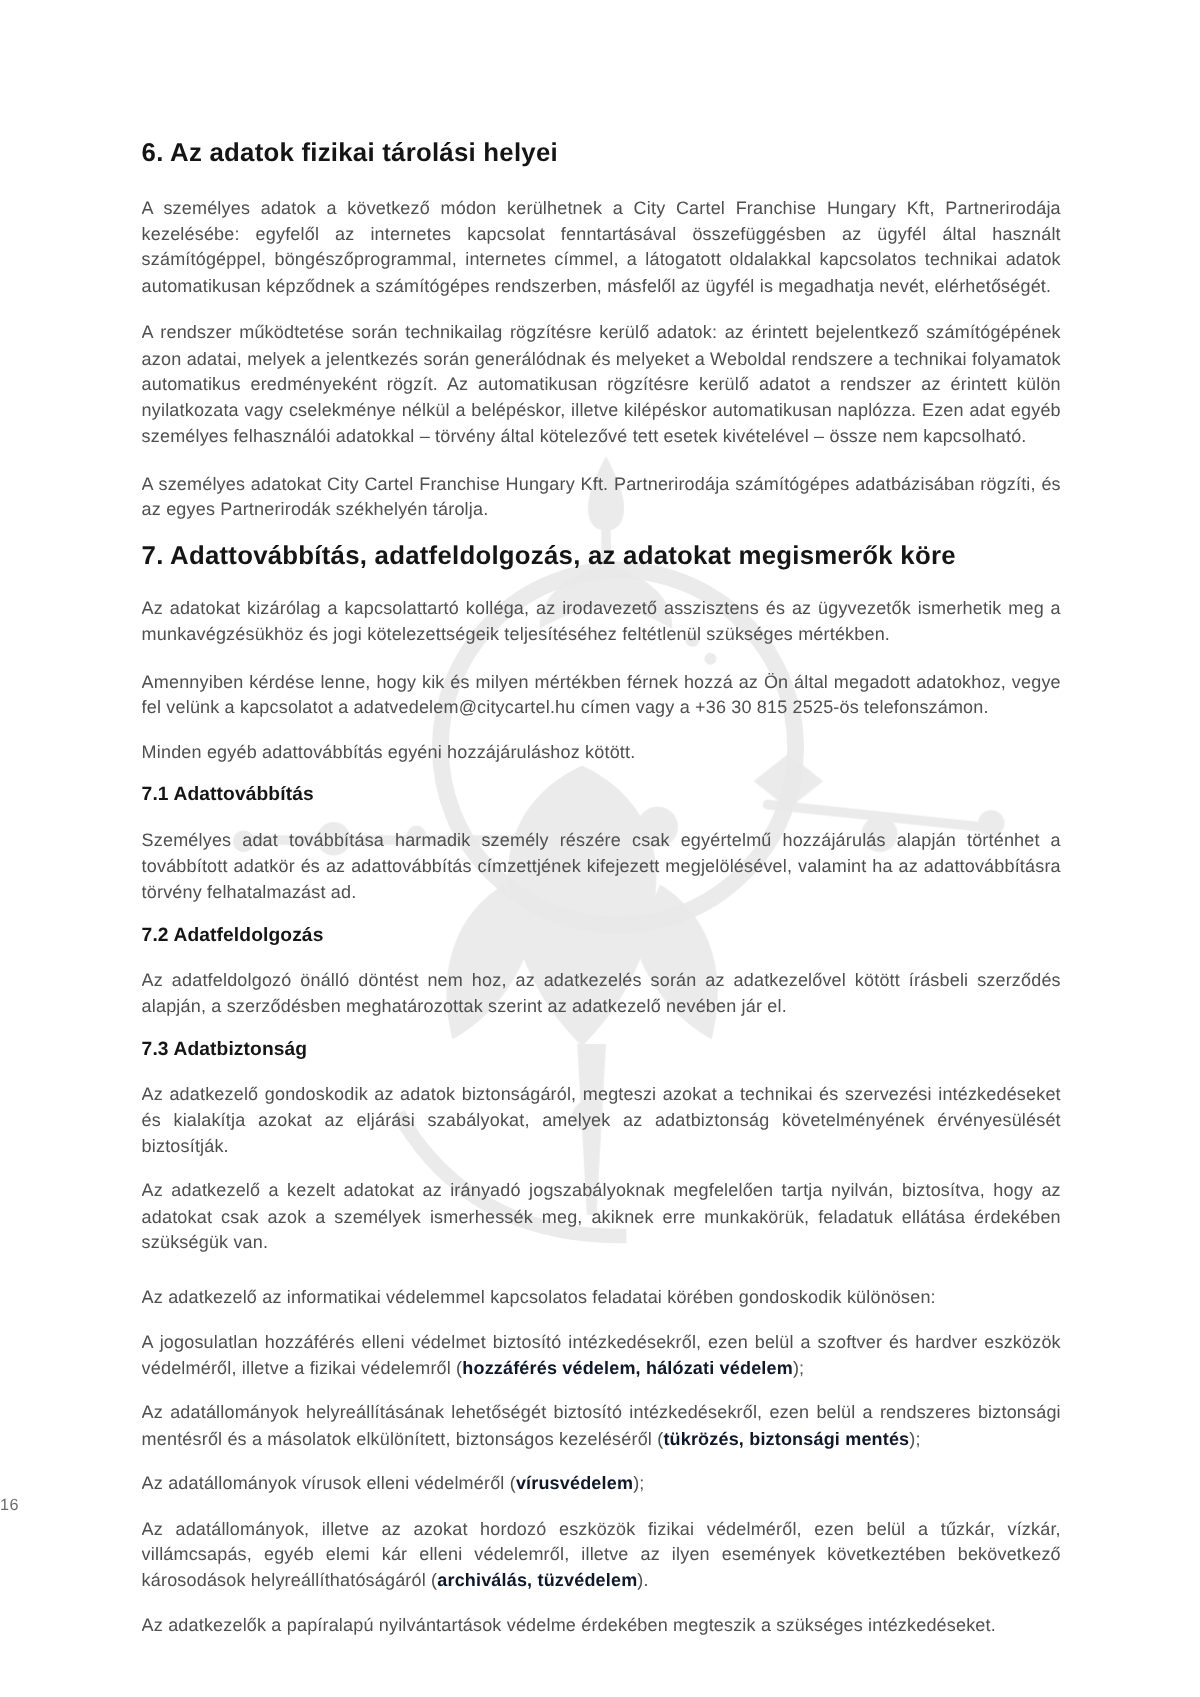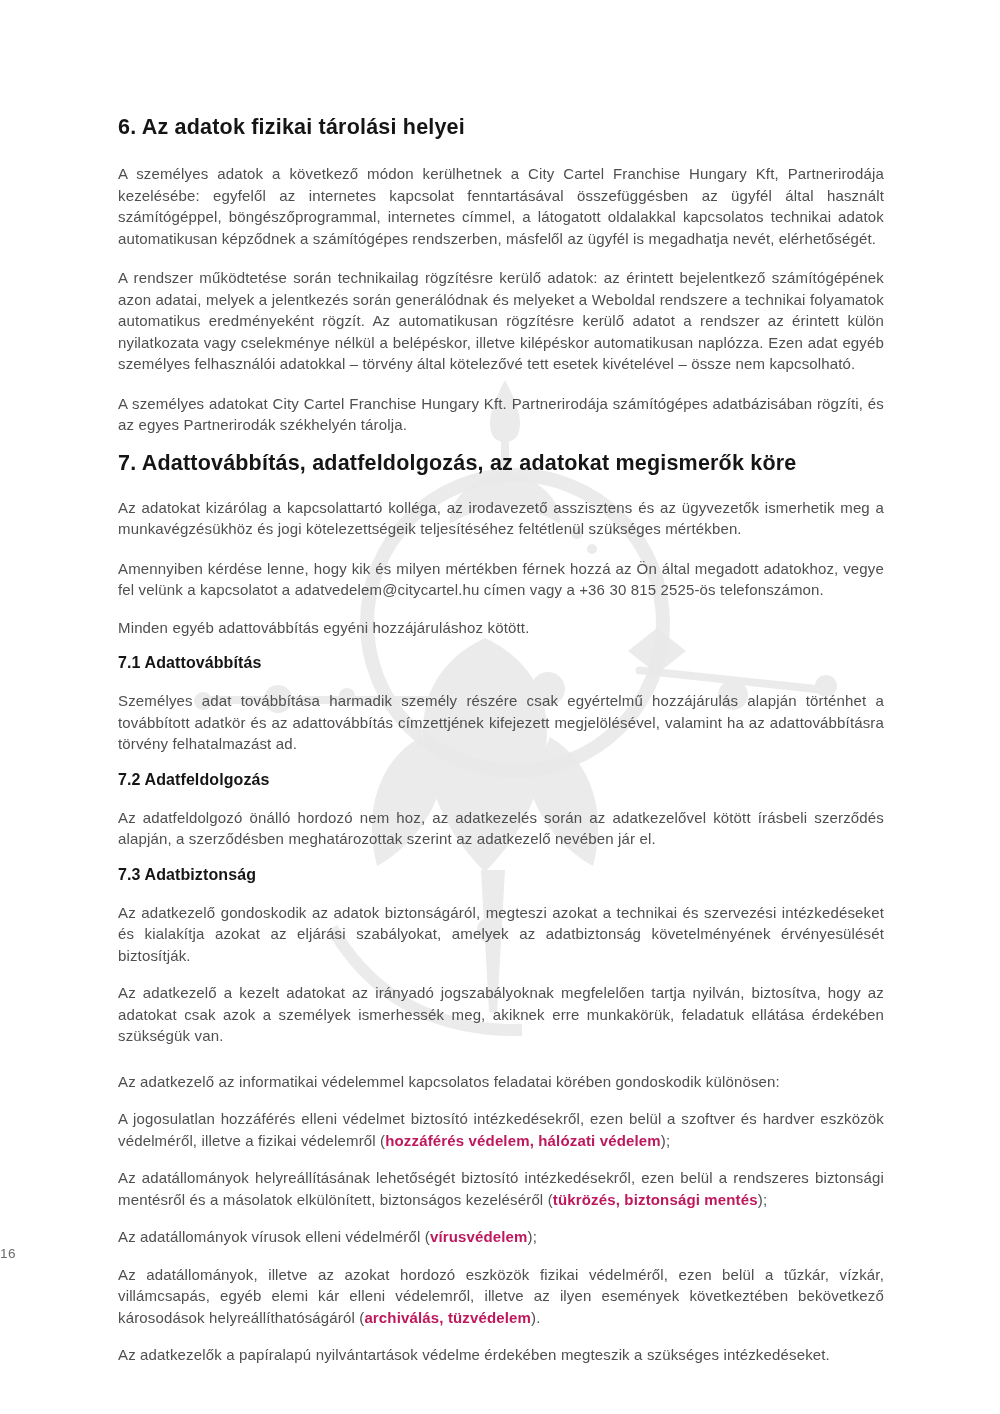--- a/index.html
+++ b/index.html
@@ -100,7 +100,7 @@
     <h3>7.2 Adatfeldolgozás</h3>
 
 
-    <p class="nogap">Az adatfeldolgozó önálló hordozó nem hoz, az adatkezelés során az adatkezelővel kötött írásbeli szerződés alapján, a szerződésben meghatározottak szerint az adatkezelő nevében jár el.</p>
+    <p class="nogap">Az adatfeldolgozó önálló döntést nem hoz, az adatkezelés során az adatkezelővel kötött írásbeli szerződés alapján, a szerződésben meghatározottak szerint az adatkezelő nevében jár el.</p>
 
     <h3>7.3 Adatbiztonság</h3>
 

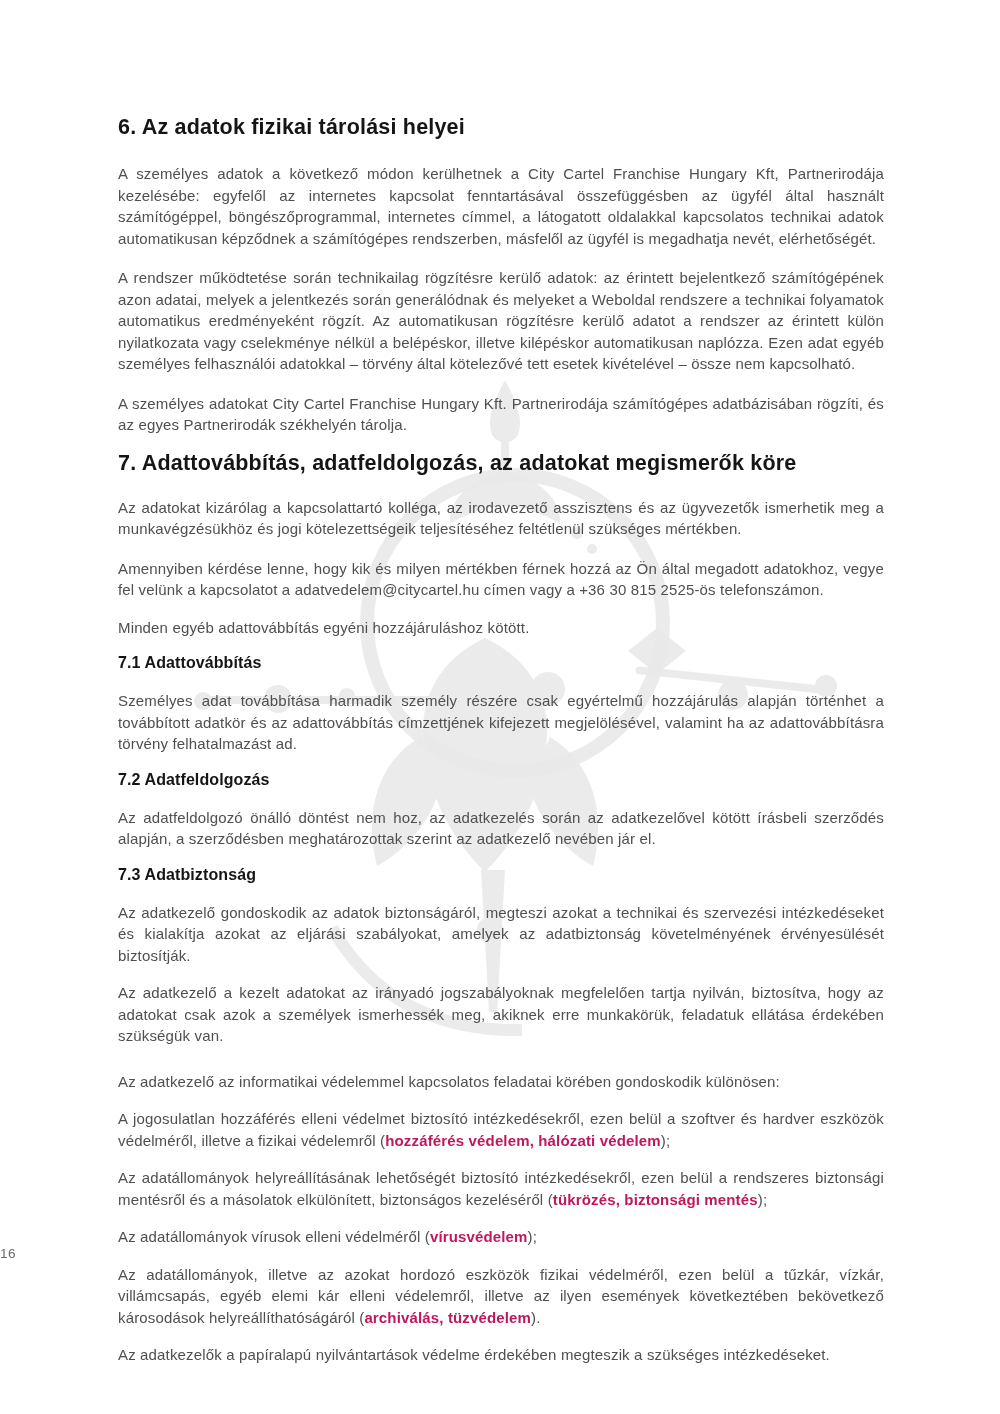--- a/index.html
+++ b/index.html
@@ -27,7 +27,7 @@
   p{margin:18px 0 0 0;text-align:justify;}
   p.mt0,p.nogap{margin-top:16px;}
   p.gap{margin-top:24px;}
-  .b{font-weight:700;color:#be185d;}
+  .b{font-weight:700;color:#0f172a;}
   .footer{
     position:absolute;top:1246px;left:0;width:100%;text-align:left;
     color:#6b6b6b;font-size:13.5px;z-index:1;letter-spacing:.5px;

